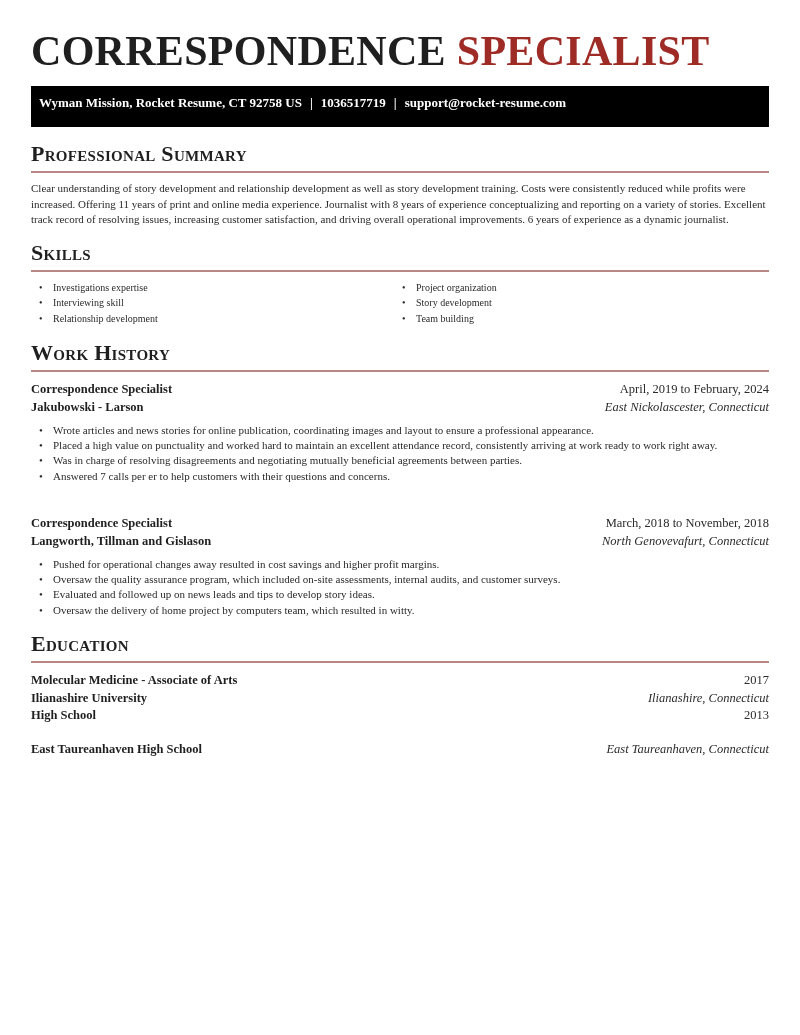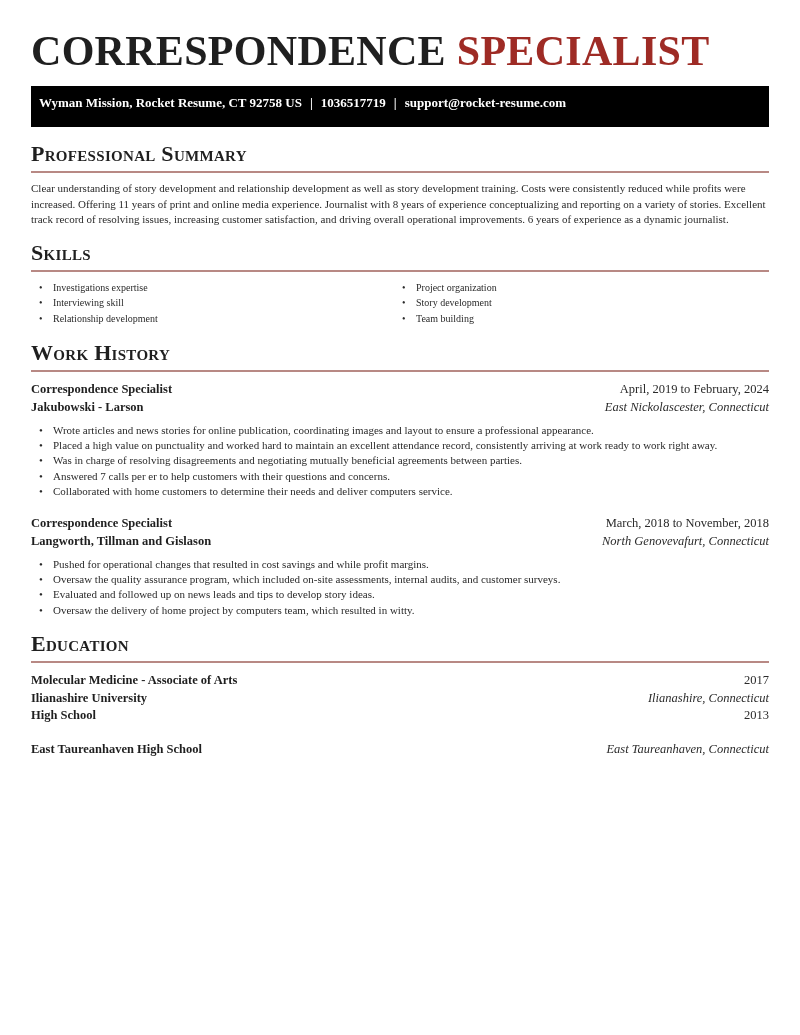--- a/index.html
+++ b/index.html
@@ -113,7 +113,6 @@
       <li>Placed a high value on punctuality and worked hard to maintain an excellent attendance record, consistently arriving at work ready to work right away.</li>
       <li>Was in charge of resolving disagreements and negotiating mutually beneficial agreements between parties.</li>
       <li>Answered 7 calls per er to help customers with their questions and concerns.</li>
-      <li>Collaborated with home customers to determine their needs and deliver computers service.</li>
     </ul>
   </div>
 

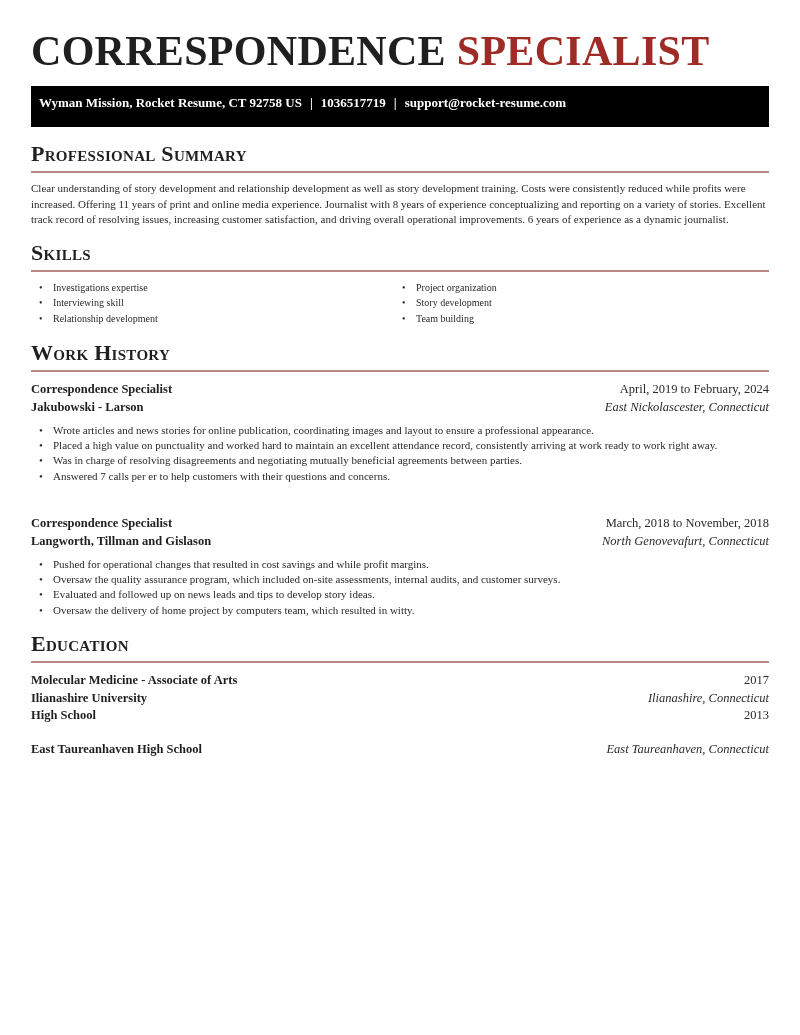--- a/index.html
+++ b/index.html
@@ -126,7 +126,7 @@
       <span class="r it">North Genovevafurt, Connecticut</span>
     </div>
     <ul class="job-bullets bul-list" style="top:557px;">
-      <li>Pushed for operational changes that resulted in cost savings and while profit margins.</li>
+      <li>Pushed for operational changes away resulted in cost savings and higher profit margins.</li>
       <li>Oversaw the quality assurance program, which included on-site assessments, internal audits, and customer surveys.</li>
       <li>Evaluated and followed up on news leads and tips to develop story ideas.</li>
       <li>Oversaw the delivery of home project by computers team, which resulted in witty.</li>

